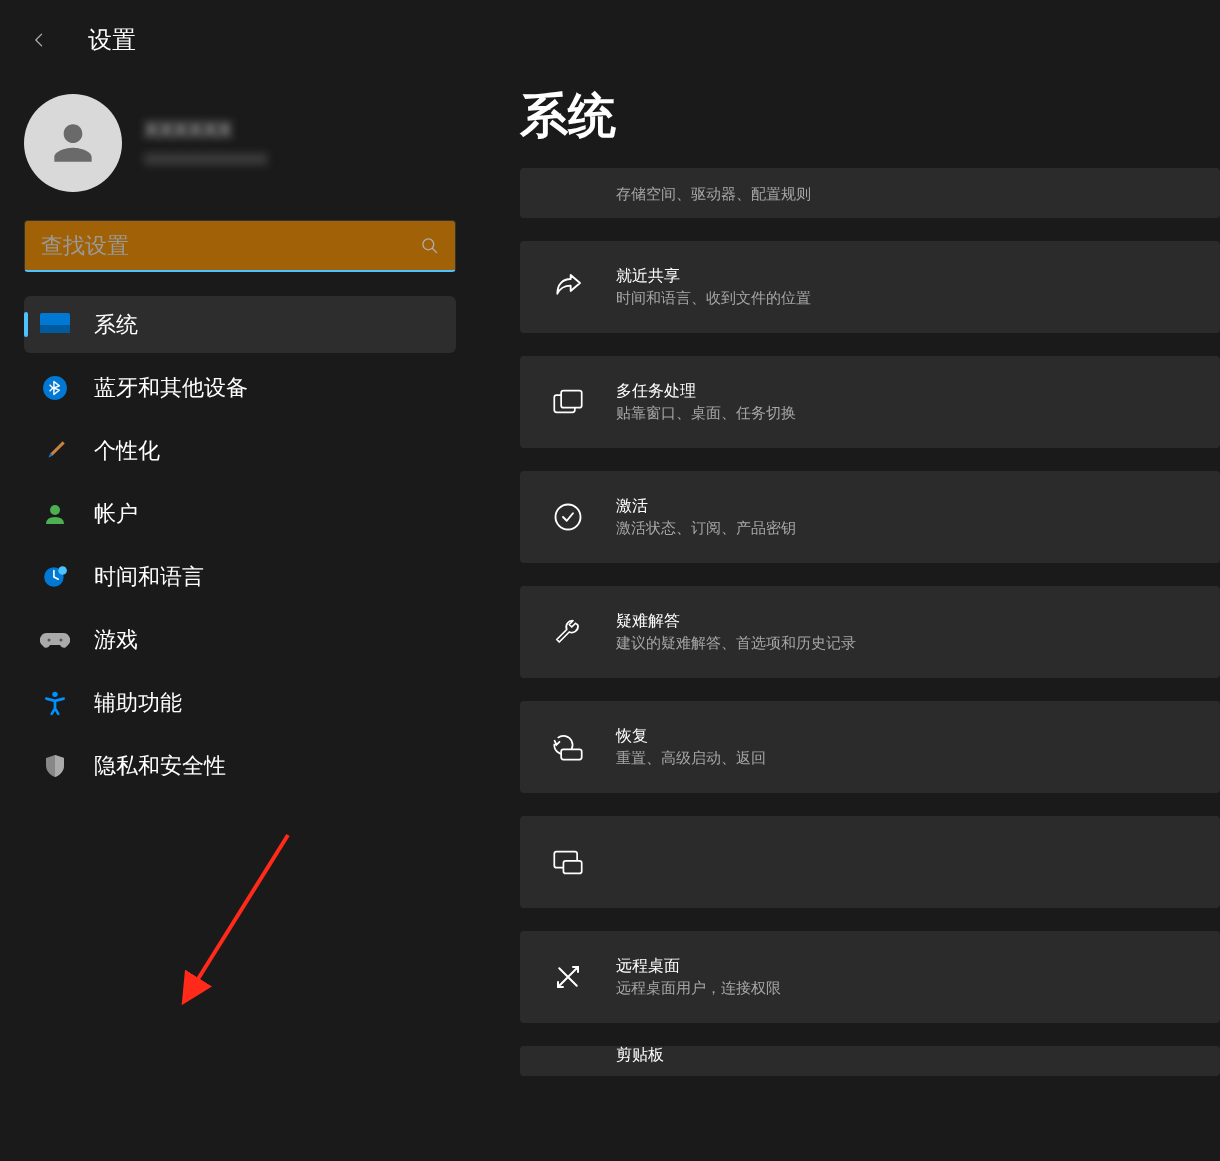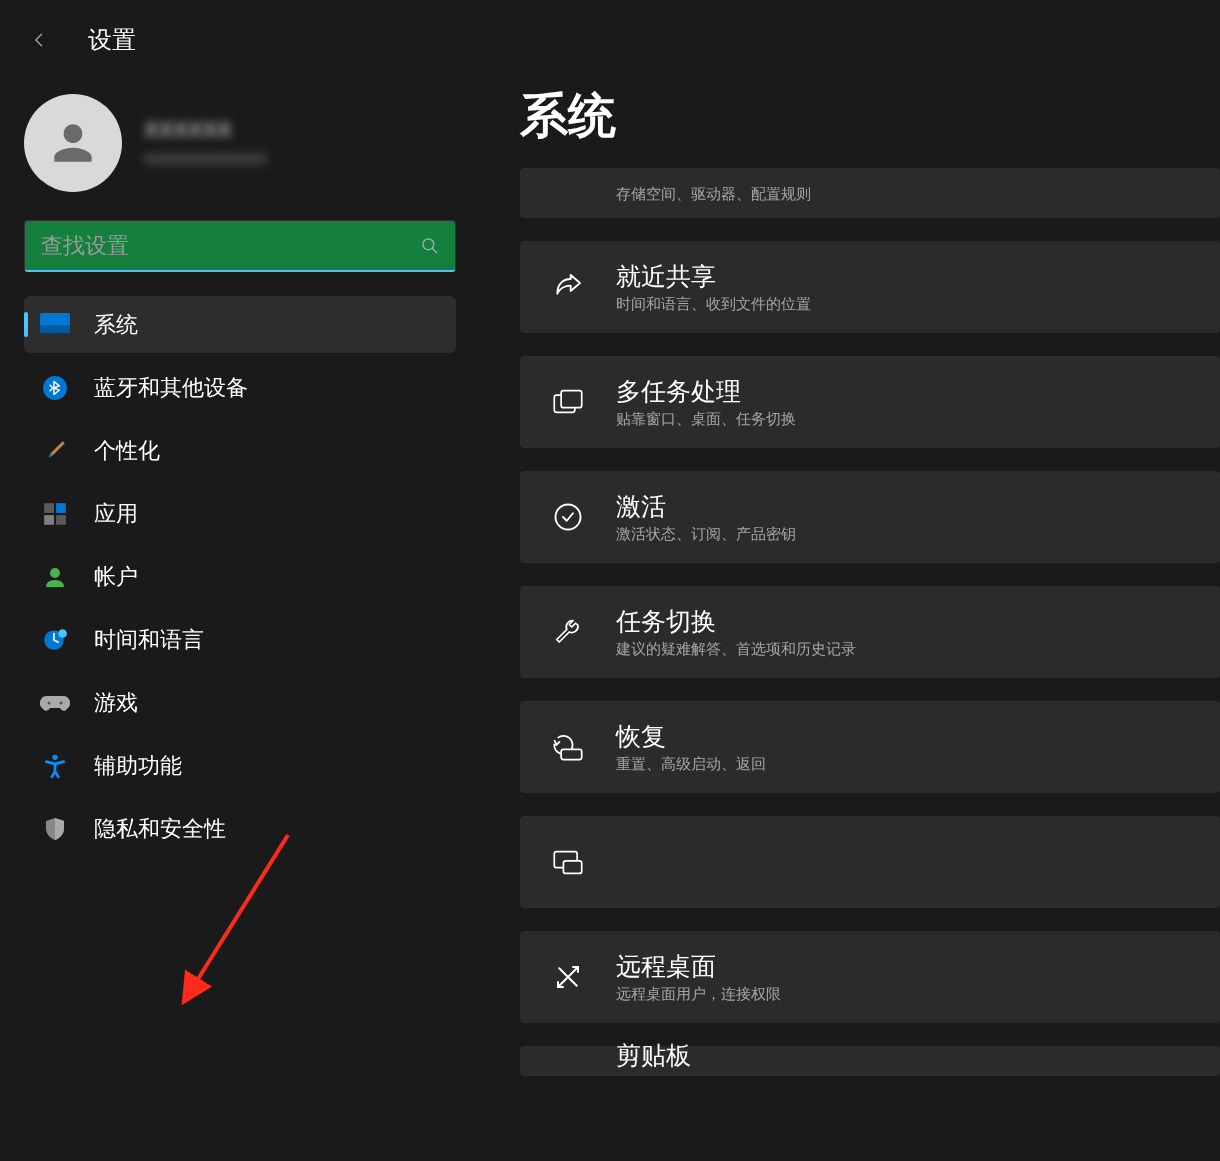--- a/index.html
+++ b/index.html
@@ -104,7 +104,7 @@
 .search input {
   width: 100%;
   height: 52px;
-  background: #15803d;
+  background: #a16207;
   border: 1px solid #333;
   border-bottom: 2px solid #4cc2ff;
   border-radius: 4px;

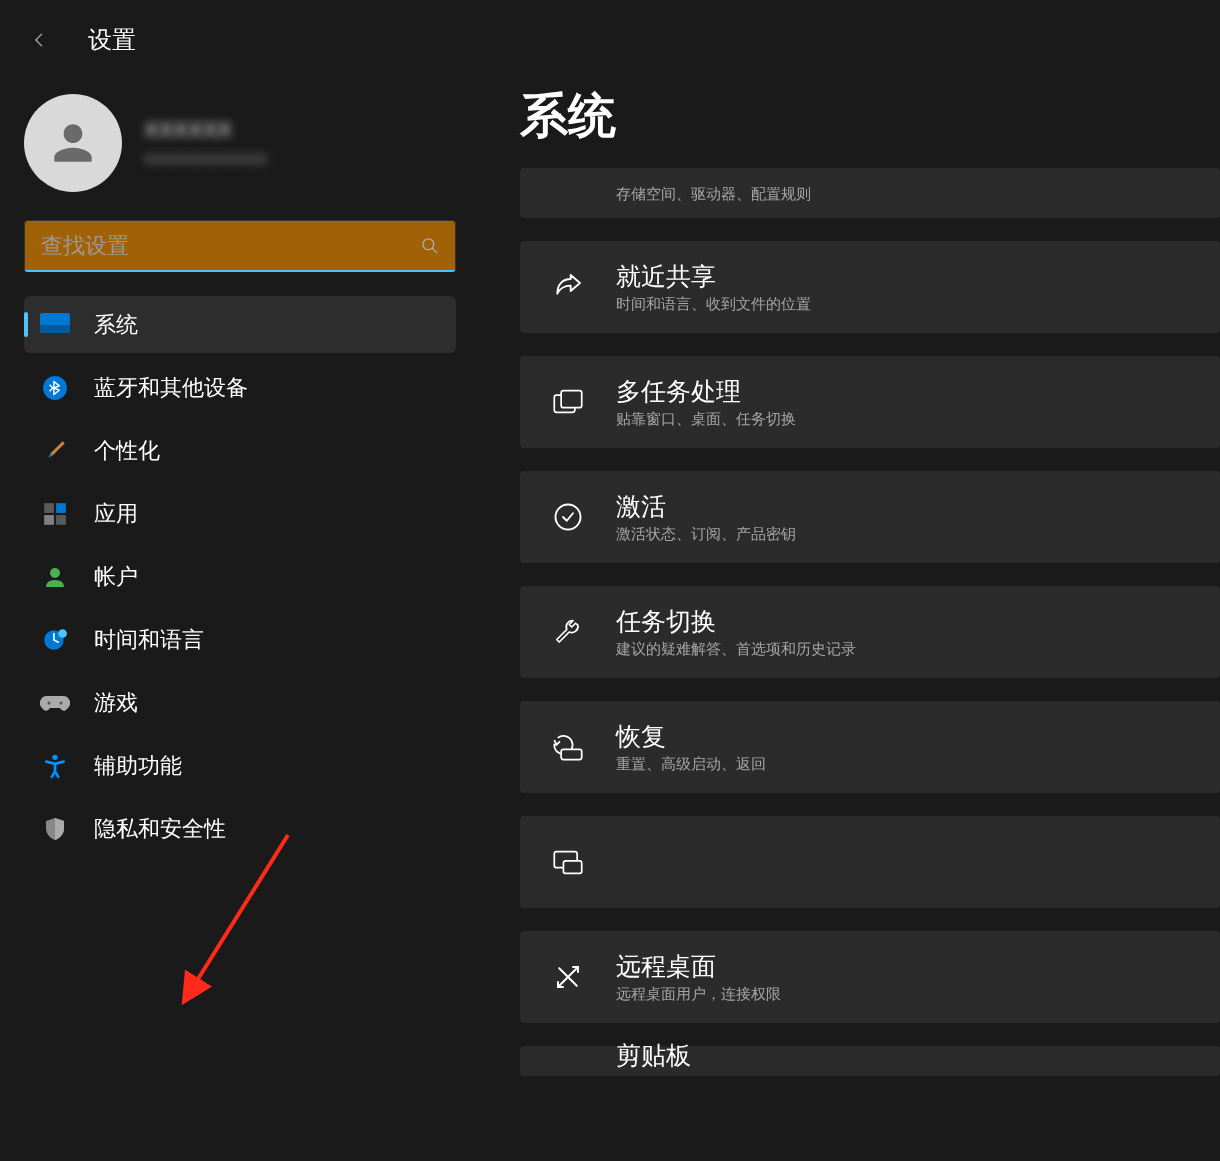--- a/index.html
+++ b/index.html
@@ -228,7 +228,7 @@
 }
 
 .card-title {
-  font-size: 25px;
+  font-size: 16px;
   font-weight: 400;
 }
 

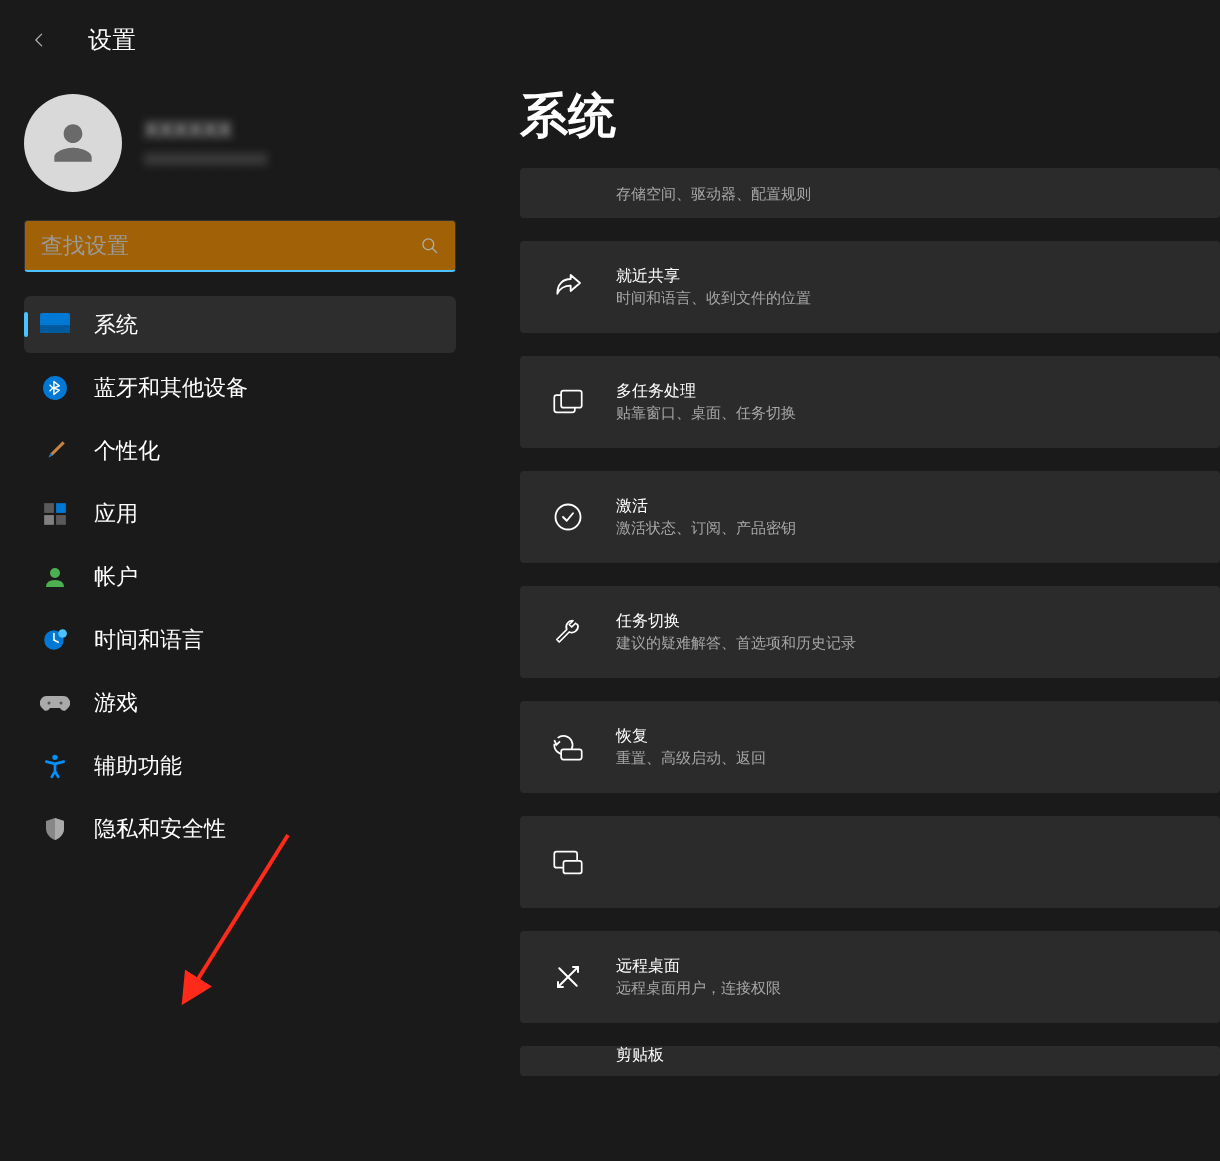--- a/index.html
+++ b/index.html
@@ -315,17 +315,6 @@
         <span class="nav-label">个性化</span>
       </div>
 
-      <div class="nav-item">
-        <span class="nav-icon">
-          <svg width="26" height="26" viewBox="0 0 24 24">
-              <rect x="2" y="2" width="9" height="9" fill="#5a5a5a"></rect>
-              <rect x="13" y="2" width="9" height="9" fill="#0078d4"></rect>
-              <rect x="2" y="13" width="9" height="9" fill="#808080"></rect>
-              <rect x="13" y="13" width="9" height="9" fill="#5a5a5a"></rect>
-            </svg>
-        </span>
-        <span class="nav-label">应用</span>
-      </div>
 
       <div class="nav-item">
         <span class="nav-icon">

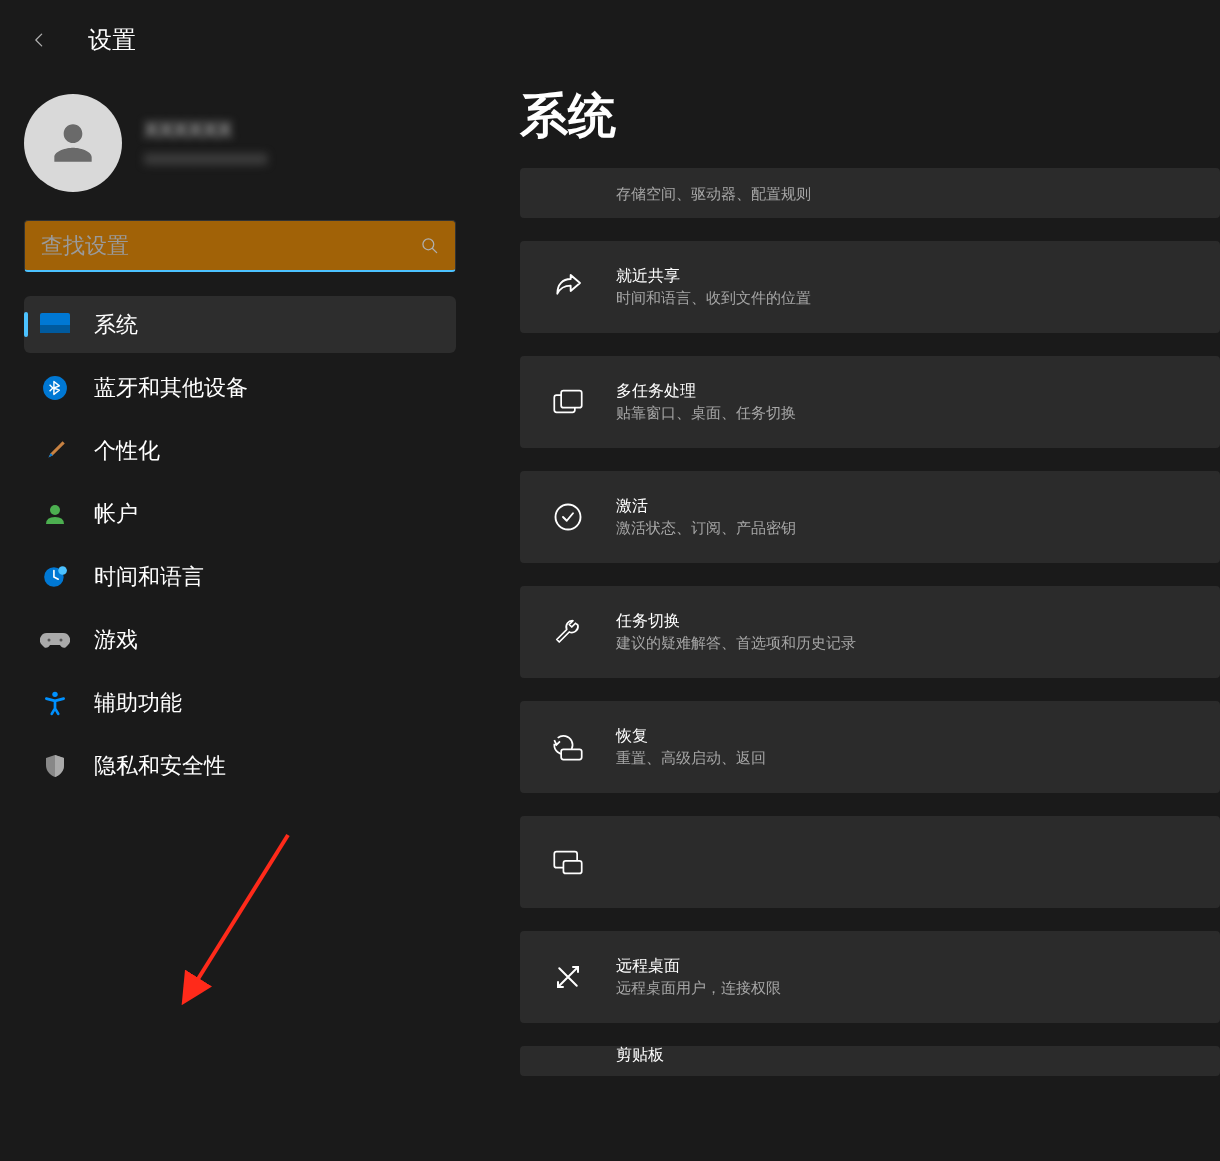--- a/index.html
+++ b/index.html
@@ -427,7 +427,7 @@
             </svg>
         </span>
         <div class="card-text">
-          <div class="card-title">任务切换</div>
+          <div class="card-title">疑难解答</div>
           <div class="card-sub">建议的疑难解答、首选项和历史记录</div>
         </div>
       </div>

